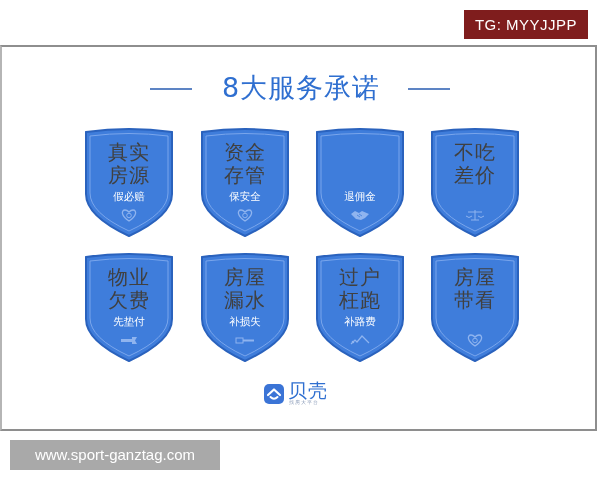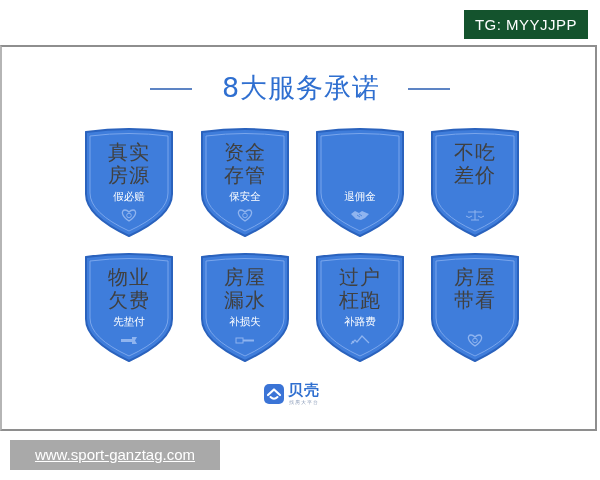--- a/index.html
+++ b/index.html
@@ -30,7 +30,7 @@
       top: 10px;
       width: 124px;
       height: 29px;
-      background: #14532d;
+      background: #7f1d1d;
       color: #ffffff;
       font-family: "Liberation Sans", sans-serif;
       font-size: 15px;

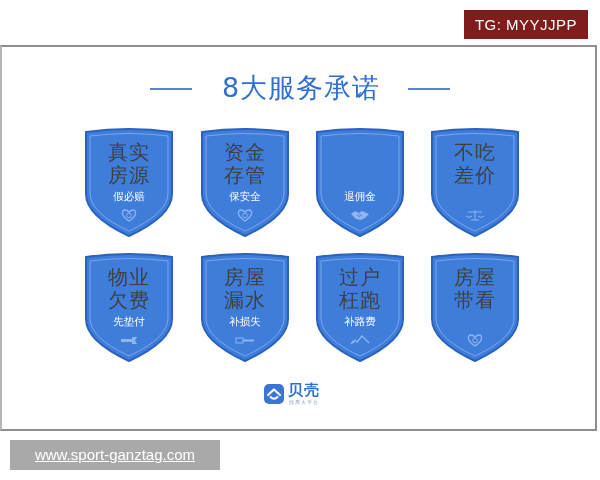--- a/index.html
+++ b/index.html
@@ -128,8 +128,8 @@
       position: absolute;
       left: 24px;
       top: 2px;
-      font-size: 15px;
-      font-weight: bold;
+      font-size: 19px;
+      font-weight: normal;
       color: #2f6fd0;
       line-height: 16px;
       letter-spacing: 1px;

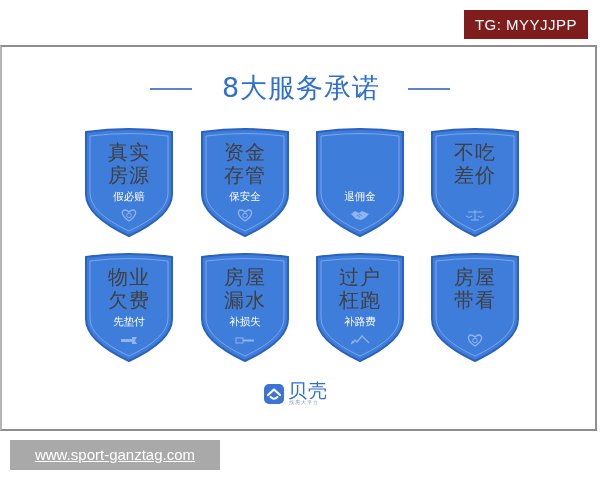--- a/index.html
+++ b/index.html
@@ -156,7 +156,6 @@
       font-size: 15px;
       line-height: 30px;
       text-align: center;
-      text-decoration: underline;
     }
   </style>
 </head>

